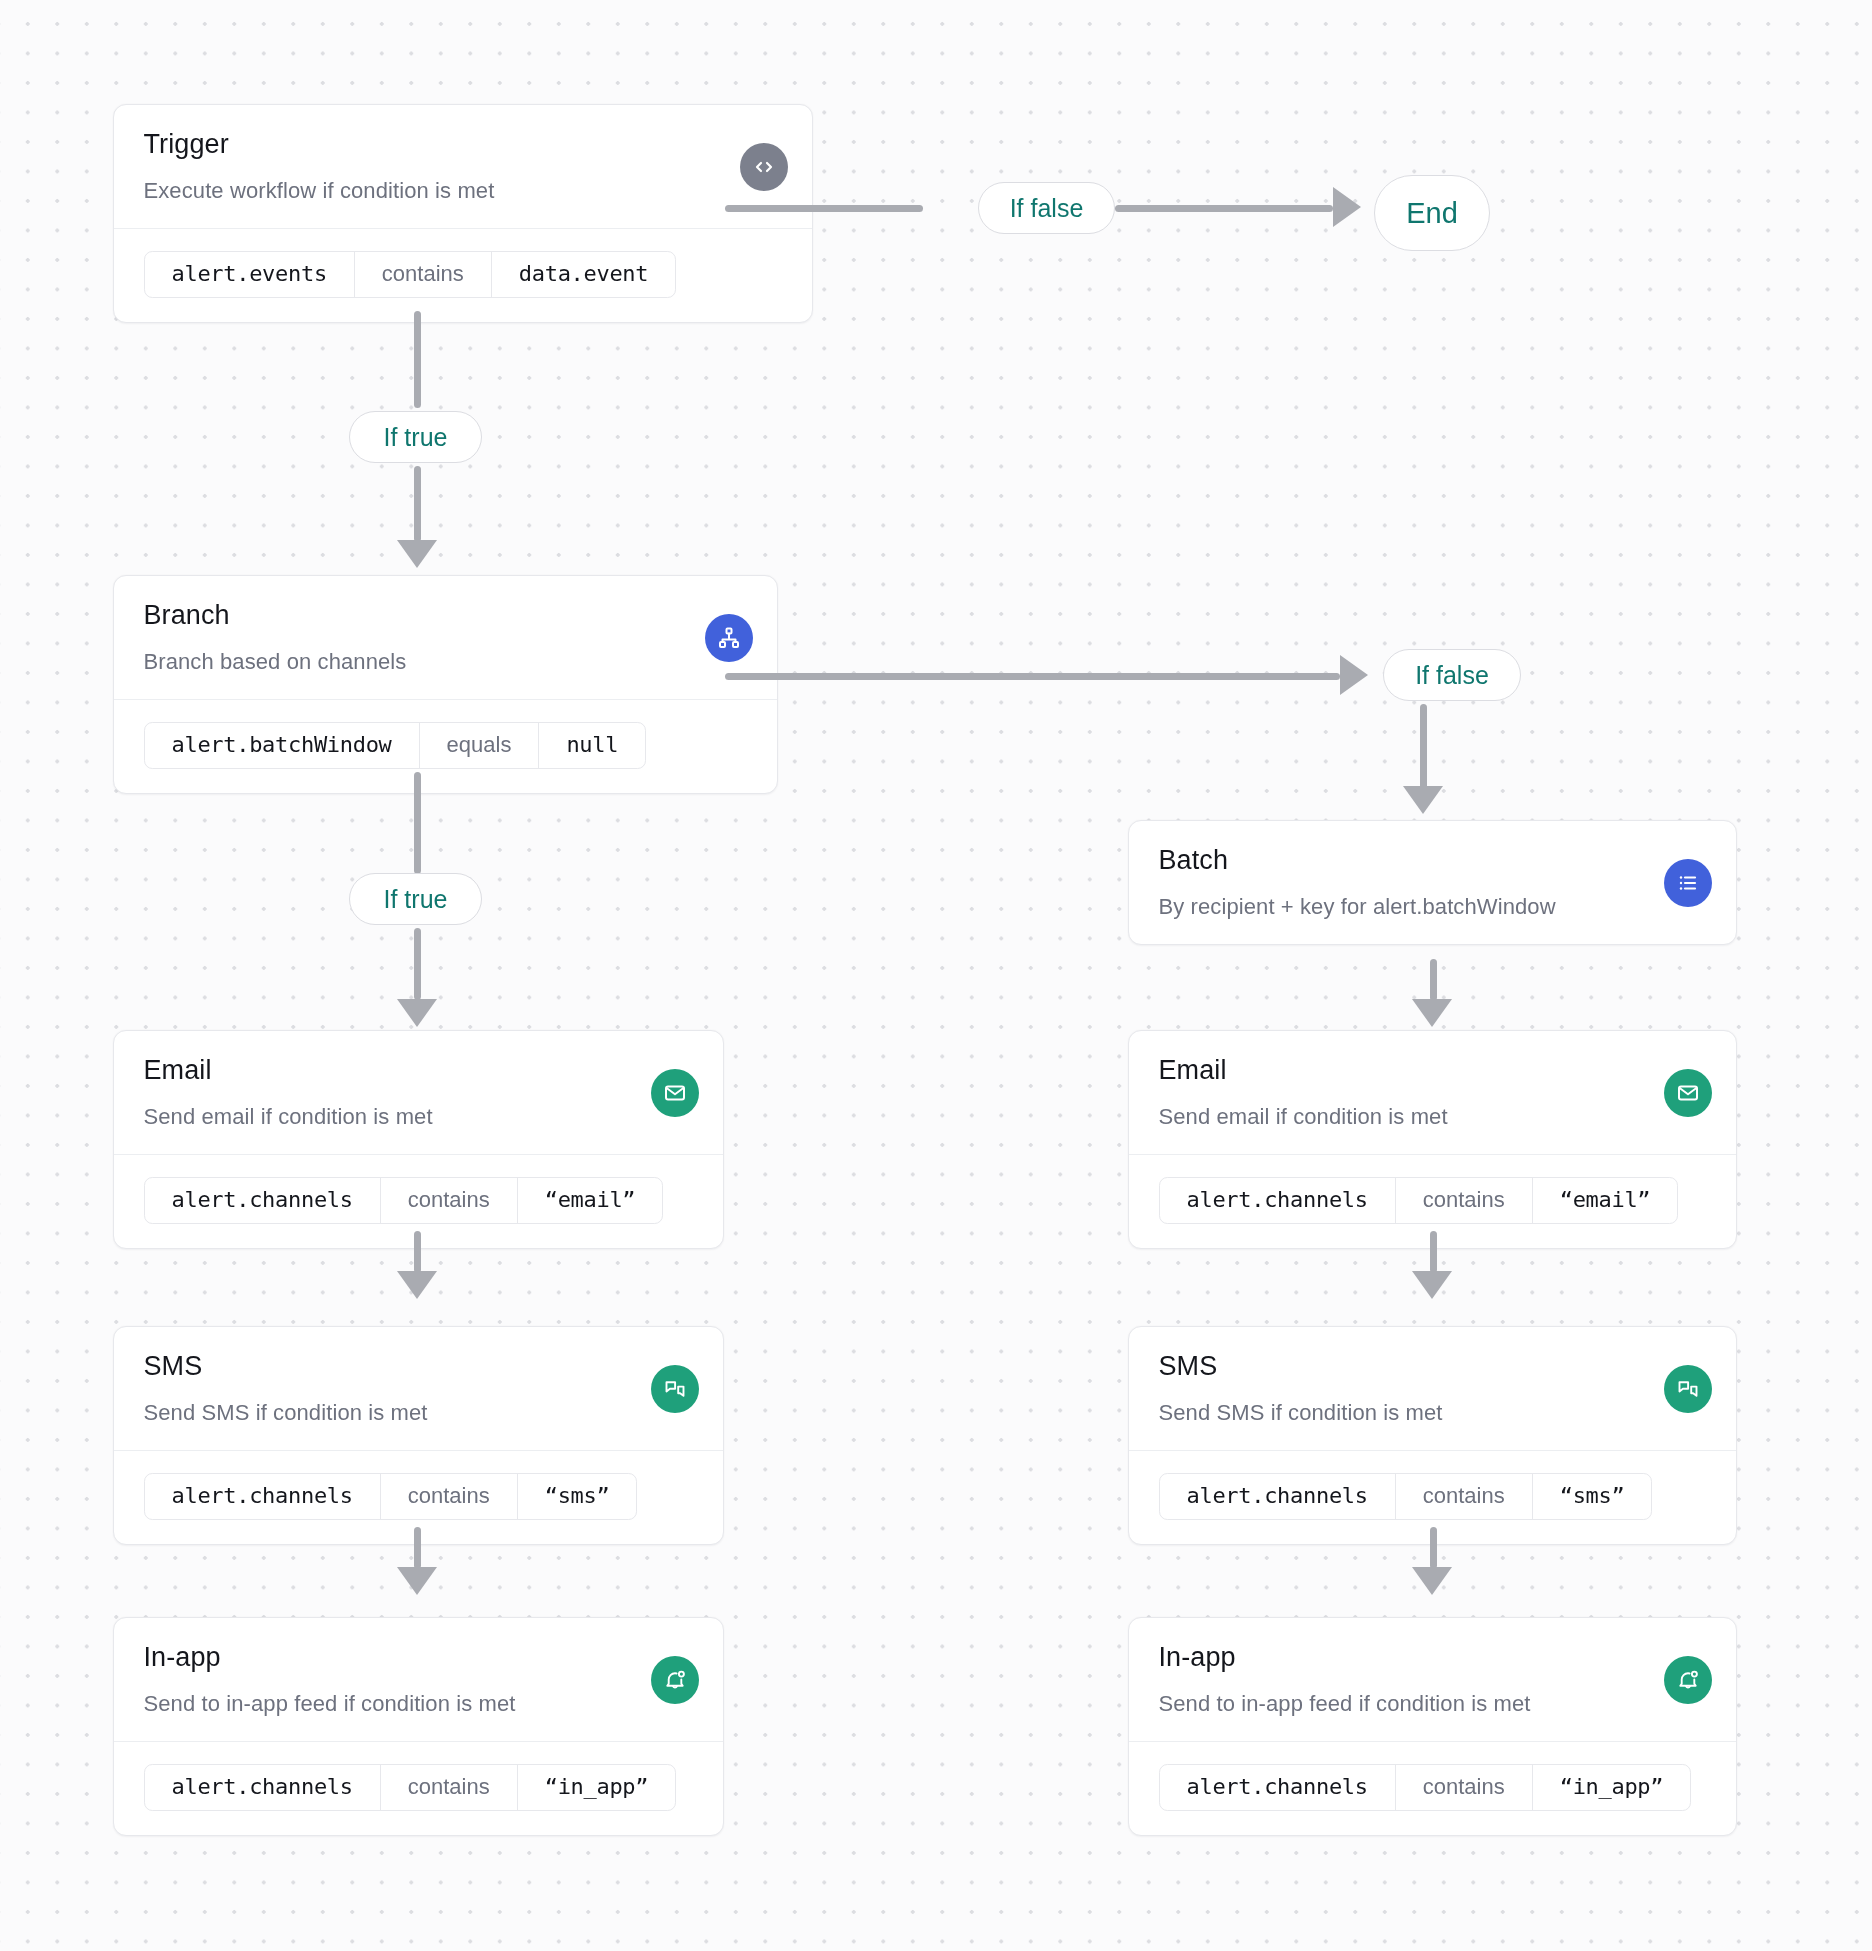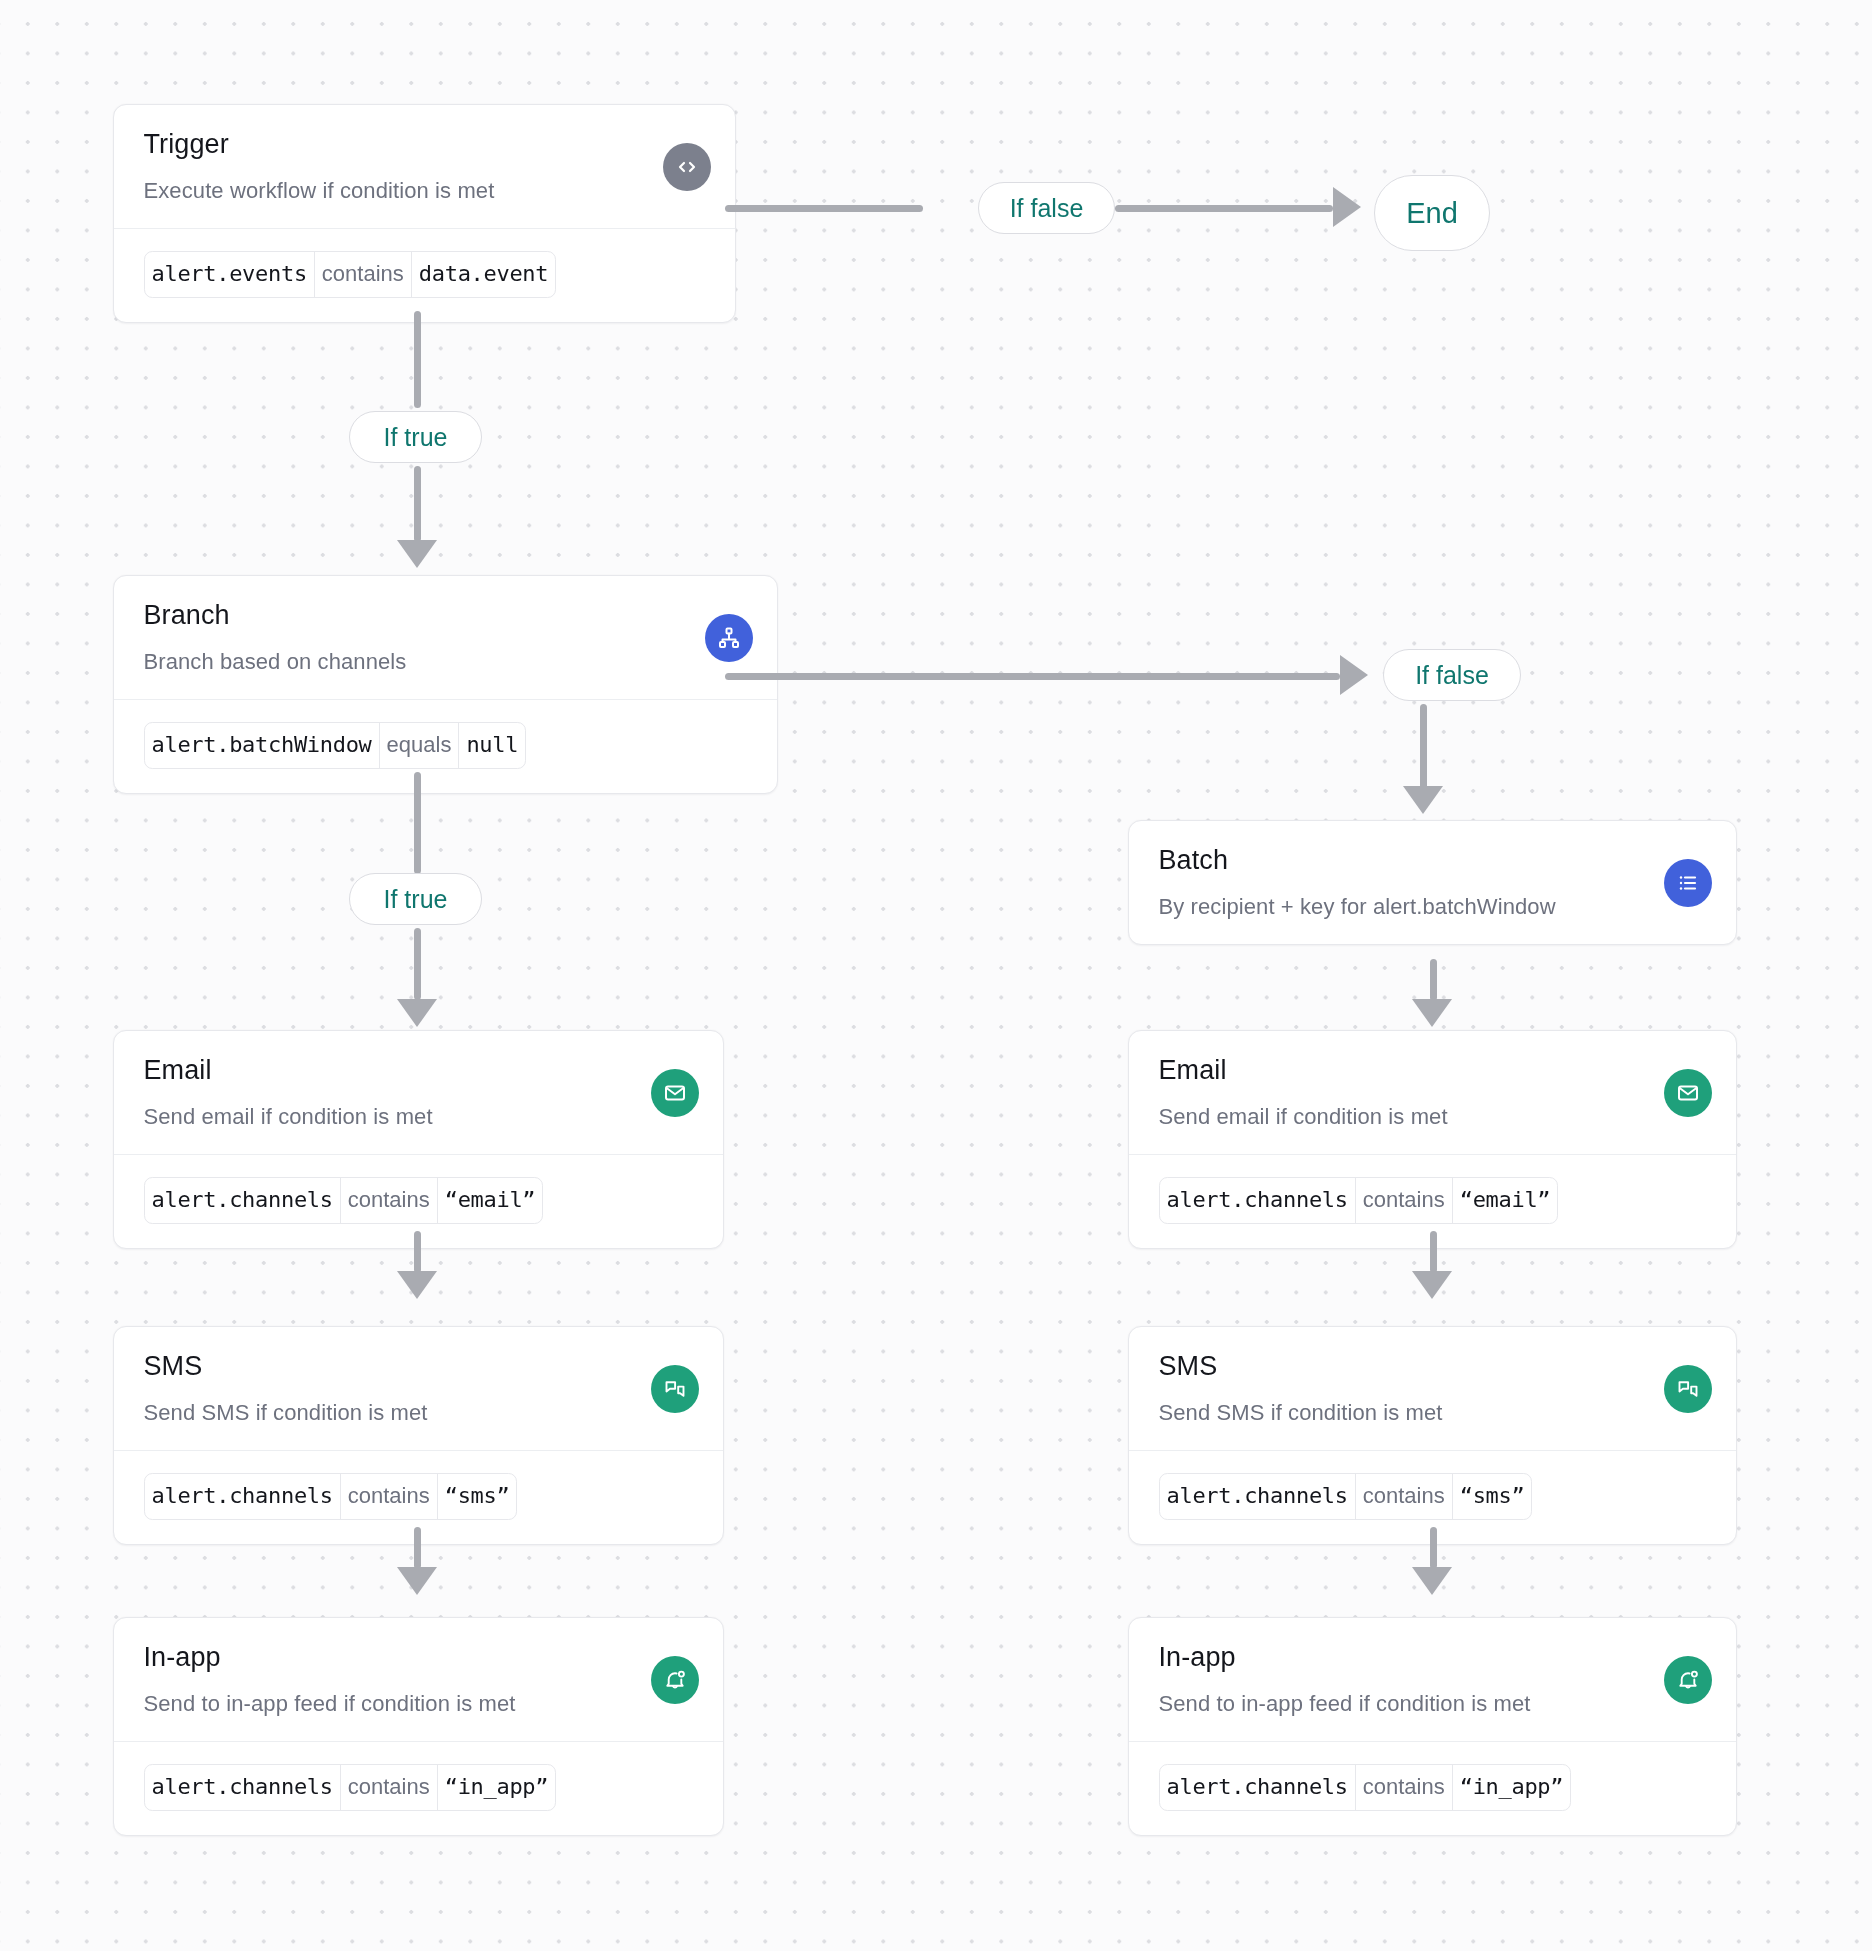--- a/index.html
+++ b/index.html
@@ -156,7 +156,7 @@
 
 <div id="canvas">
 
-  <div class="node" style="left:113px; top:104px; width:623px;">
+  <div class="node" style="left:113px; top:104px; width:700px;">
     <div class="node-head">
       <div class="node-title">Trigger</div>
       <div class="node-sub">Execute workflow if condition is met</div>

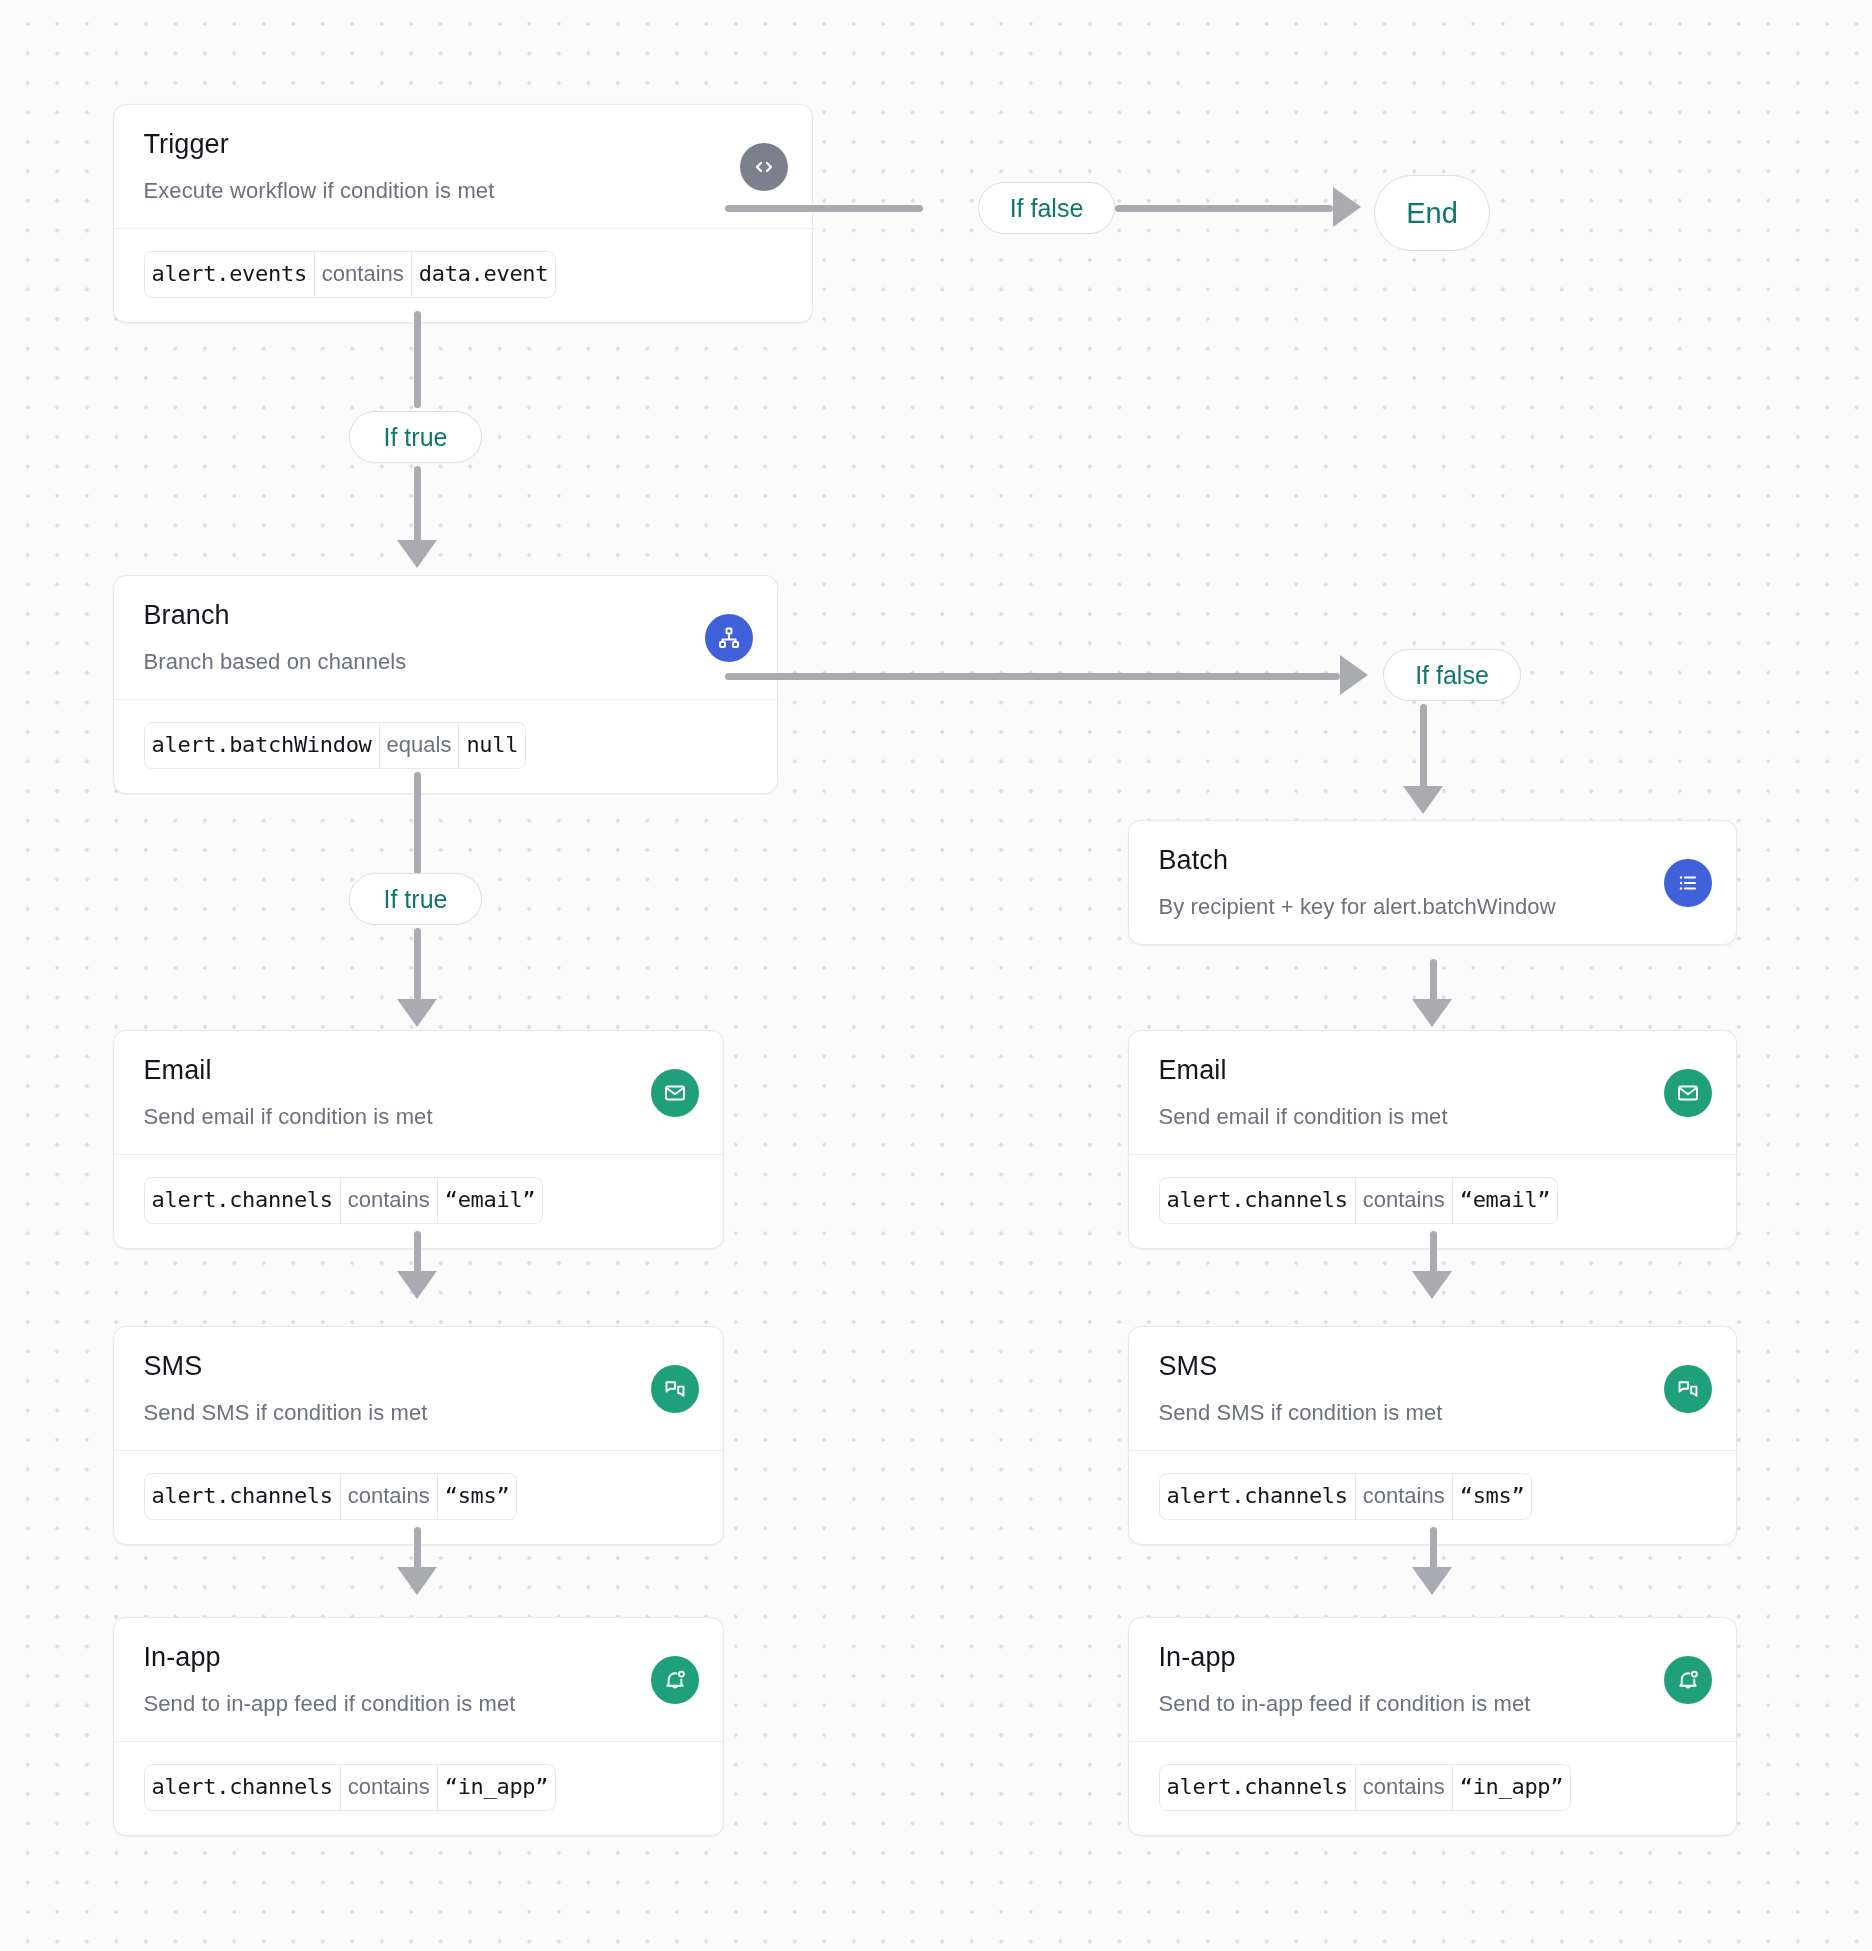--- a/index.html
+++ b/index.html
@@ -87,7 +87,7 @@
   .cond span {
     display: flex;
     align-items: center;
-    padding: 10px 7px;
+    padding: 10px 27px;
     font-size: 22px;
     line-height: 1.1;
     white-space: nowrap;

